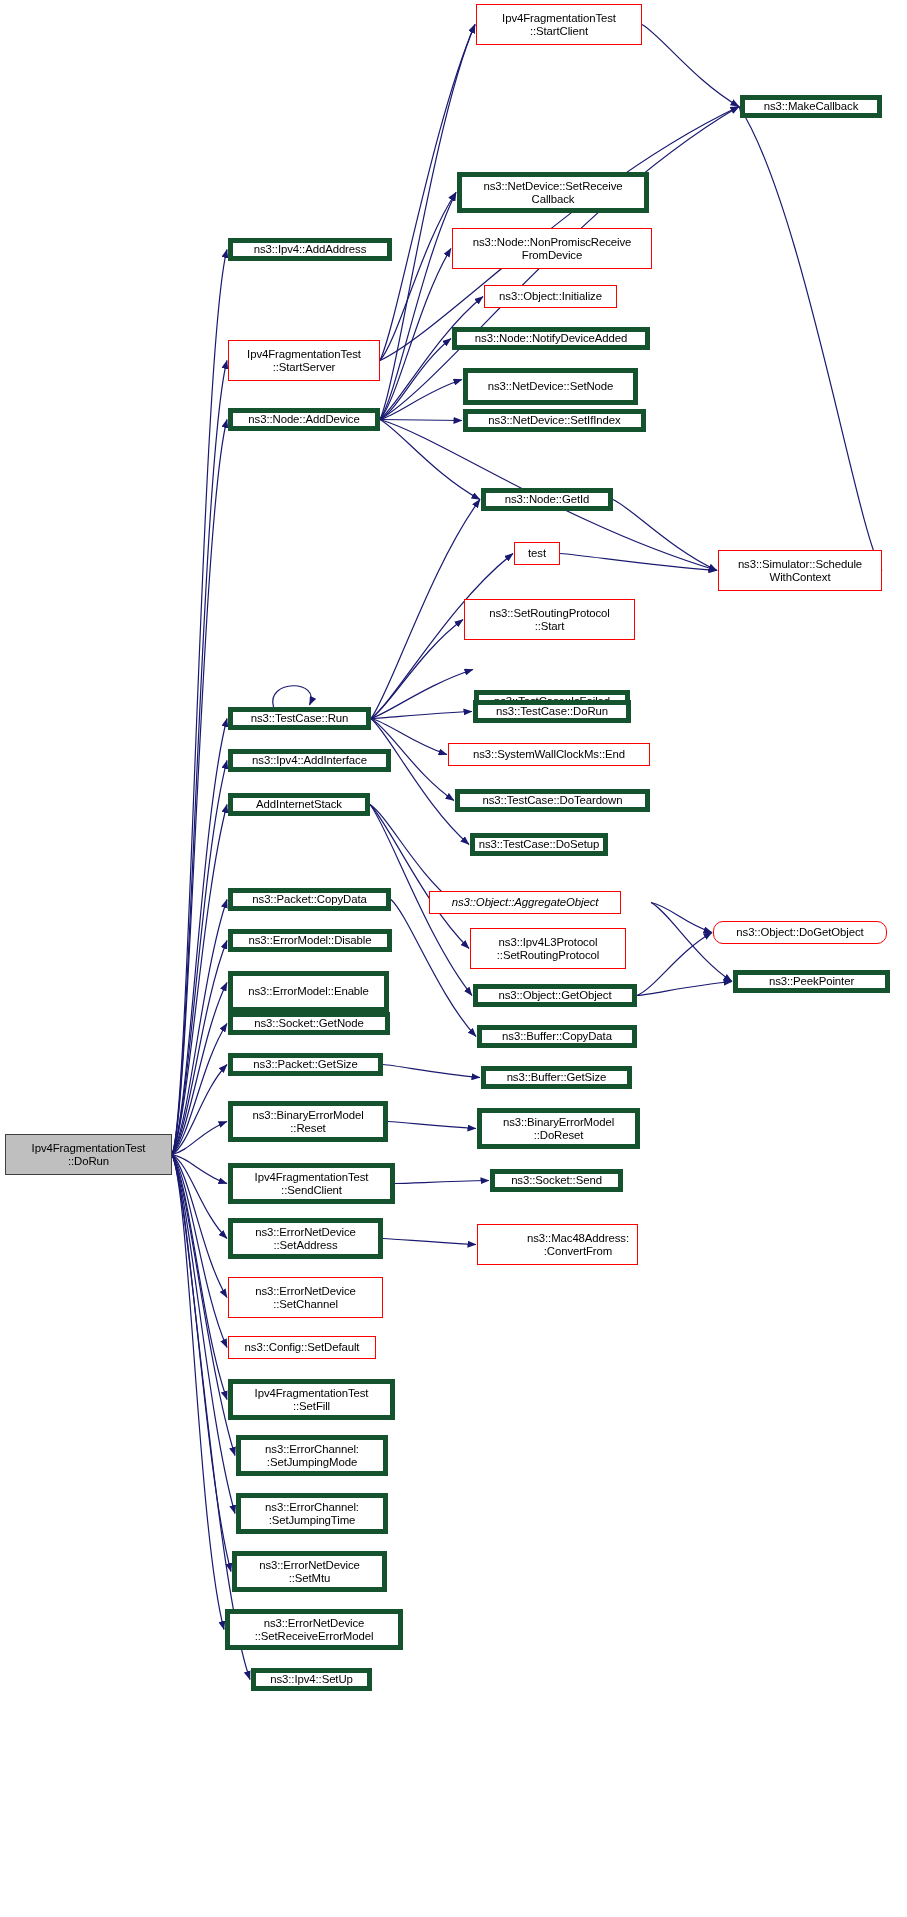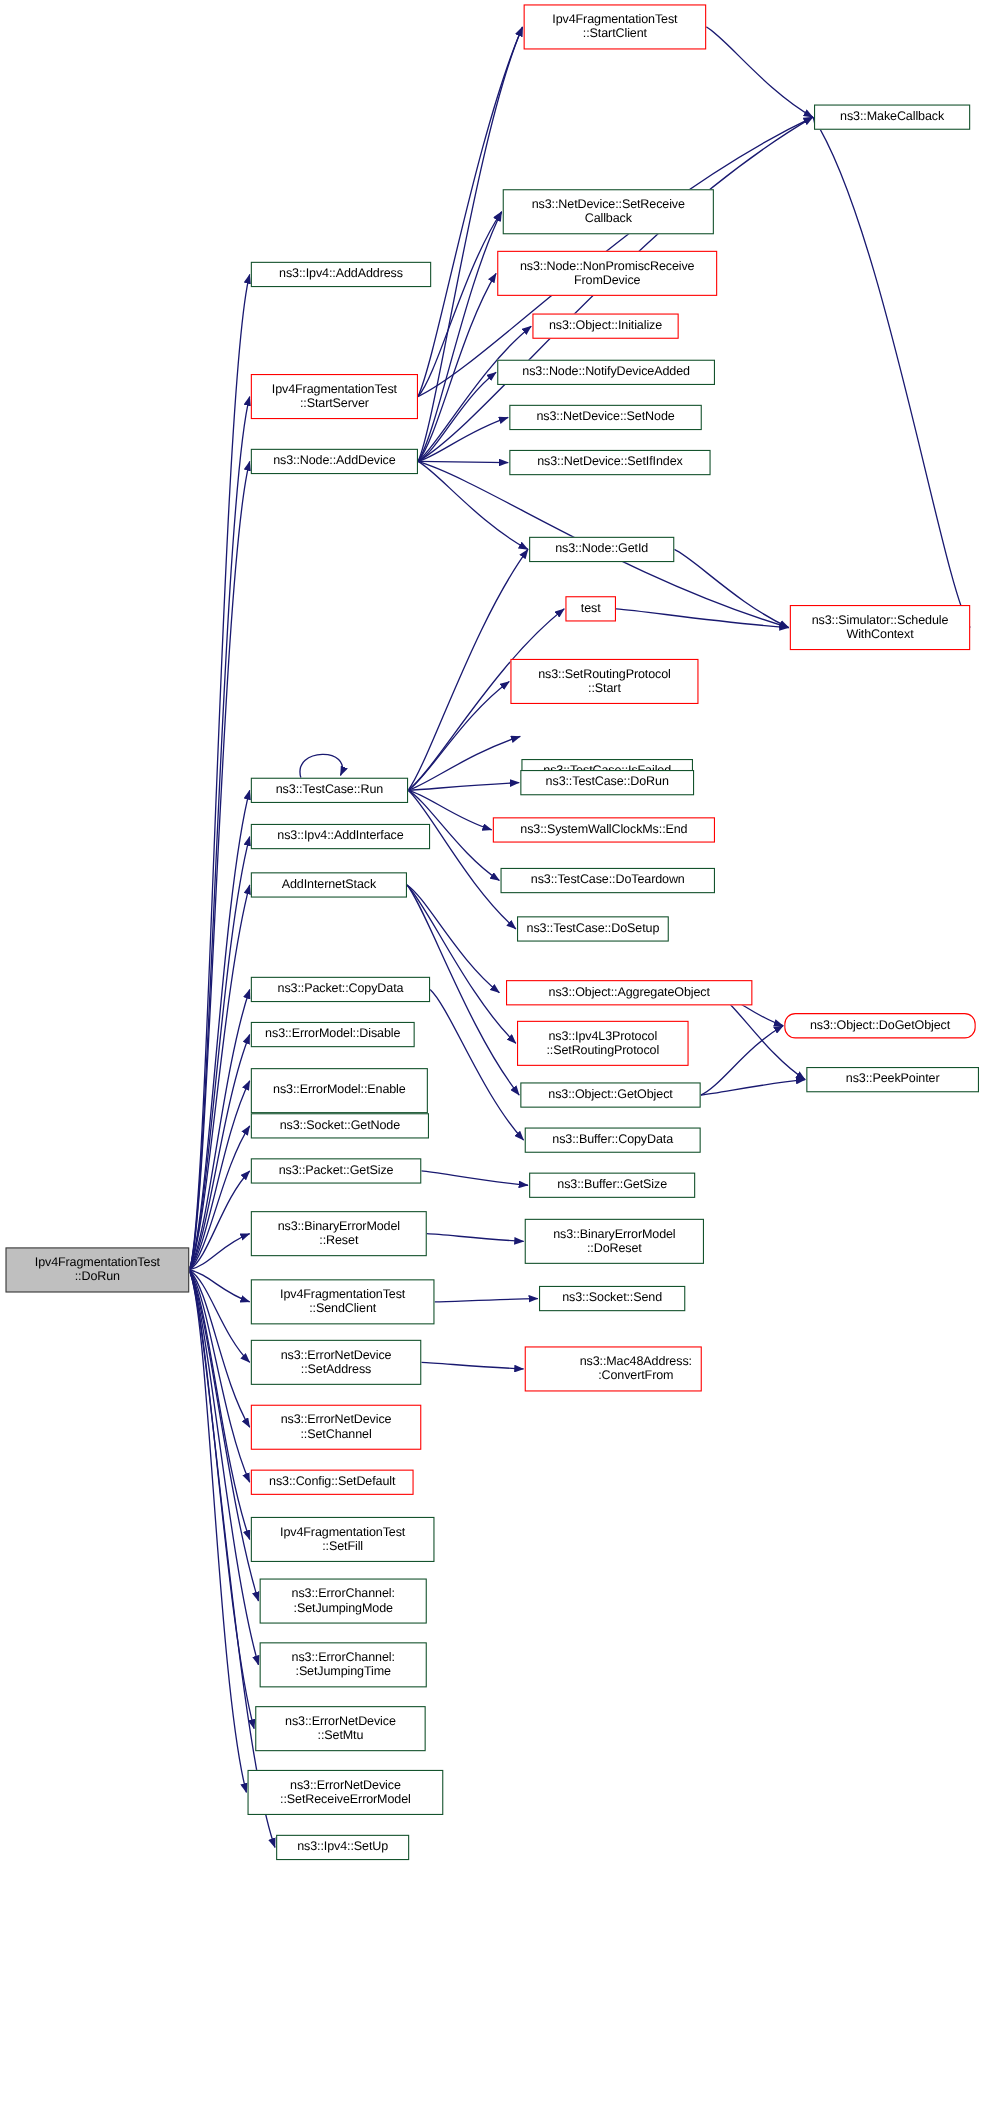--- a/index.html
+++ b/index.html
@@ -7,7 +7,7 @@
   #graph{position:relative;width:907px;height:1917px;}
   svg{position:absolute;top:0;left:0;width:907px;height:1917px;}
   .node{position:absolute;box-sizing:border-box;display:flex;align-items:center;justify-content:center;
-        text-align:center;line-height:1.08;background:#ffffff;border:1px solid #14532d;
+        text-align:center;line-height:1.08;background:#ffffff;border:5px solid #14532d;
         font-size:11.4px;color:#000000;white-space:pre-line;letter-spacing:-0.1px;}
   .node.red{border:1px solid #ff0000;}
   .node.current{background:#bfbfbf;border:1px solid #404040;}

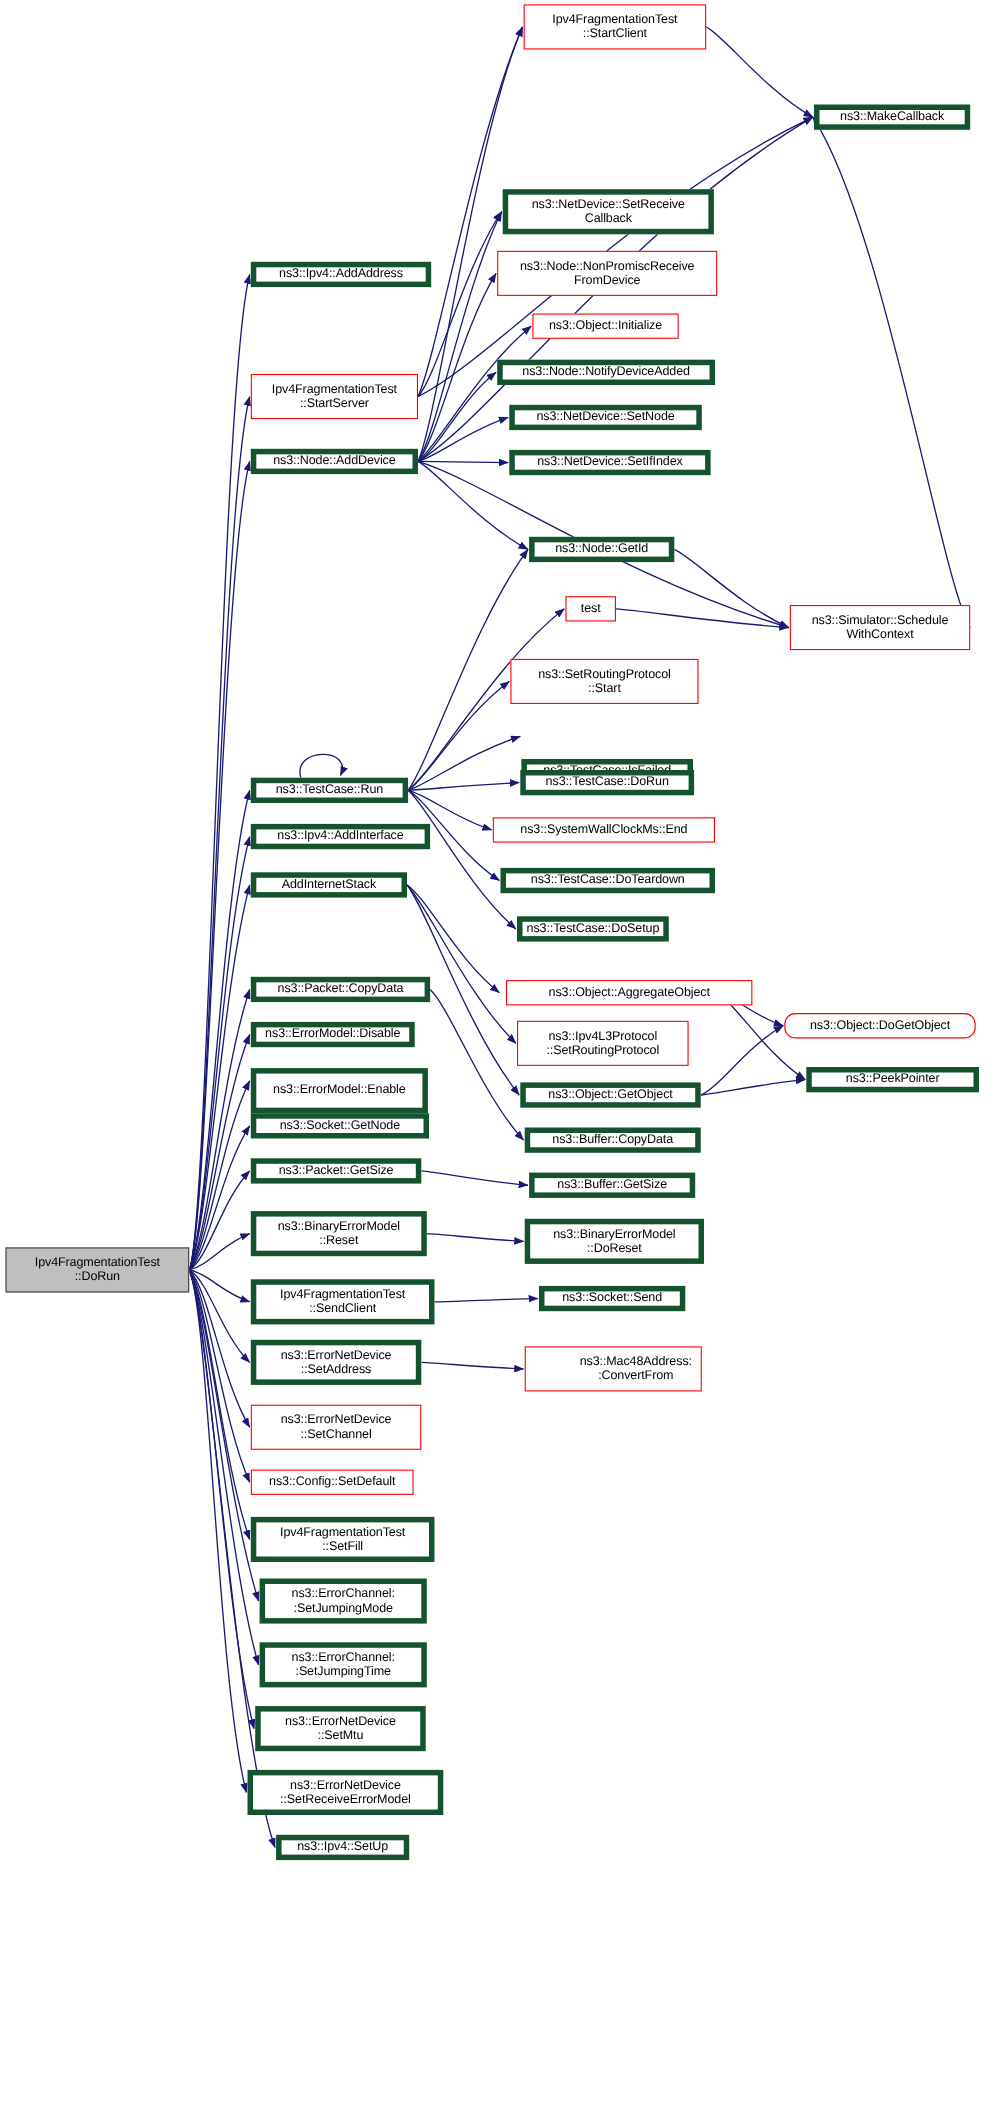--- a/index.html
+++ b/index.html
@@ -101,7 +101,7 @@
 FromDevice</div>
       <div class="node red" style="left: 484px; top: 285px; width: 133px; height: 23px;">ns3::Object::Initialize</div>
       <div class="node" style="left: 452px; top: 327px; width: 198px; height: 23px;">ns3::Node::NotifyDeviceAdded</div>
-      <div class="node" style="left: 463px; top: 368px; width: 175px; height: 23px;">ns3::NetDevice::SetNode</div>
+      <div class="node" style="left: 463px; top: 368px; width: 175px; height: 37px;">ns3::NetDevice::SetNode</div>
       <div class="node" style="left: 463px; top: 409px; width: 183px; height: 23px;">ns3::NetDevice::SetIfIndex</div>
       <div class="node" style="left: 481px; top: 488px; width: 132px; height: 23px;">ns3::Node::GetId</div>
       <div class="node red" style="left: 718px; top: 550px; width: 164px; height: 41px;">ns3::Simulator::Schedule

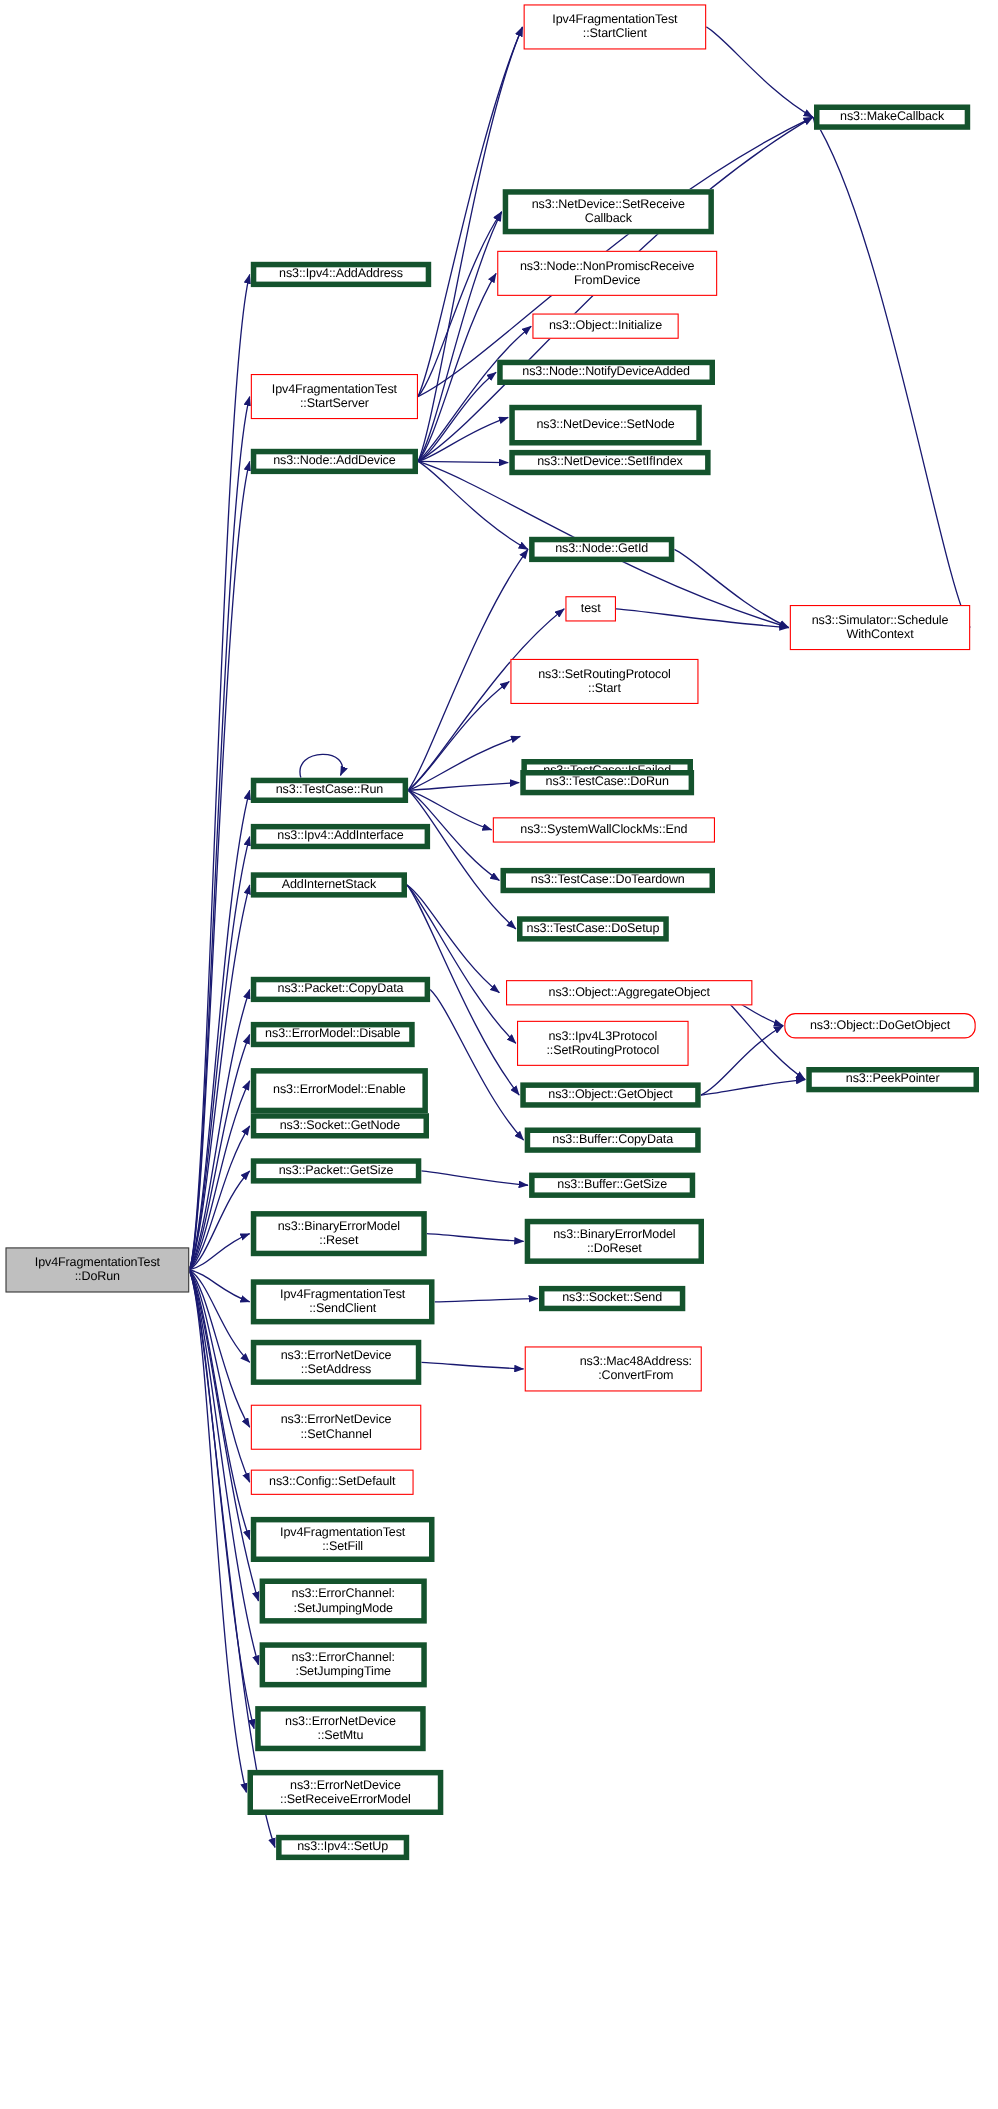--- a/index.html
+++ b/index.html
@@ -117,7 +117,7 @@
       <div class="node" style="left: 455px; top: 789px; width: 195px; height: 23px;">ns3::TestCase::DoTeardown</div>
       <div class="node" style="left: 228px; top: 793px; width: 142px; height: 23px;">AddInternetStack</div>
       <div class="node" style="left: 470px; top: 833px; width: 138px; height: 23px;">ns3::TestCase::DoSetup</div>
-      <div class="node red" style="left: 460px; top: 891px; width: 224px; height: 23px;">ns3::Object::AggregateObject</div>
+      <div class="node red" style="left: 429px; top: 891px; width: 192px; height: 23px; font-style: italic;">ns3::Object::AggregateObject</div>
       <div class="node" style="left: 228px; top: 888px; width: 163px; height: 23px;">ns3::Packet::CopyData</div>
       <div class="node red" style="left: 713px; top: 921px; width: 174px; height: 23px; border-radius: 10px;">ns3::Object::DoGetObject</div>
       <div class="node red" style="left: 470px; top: 928px; width: 156px; height: 41px;">ns3::Ipv4L3Protocol

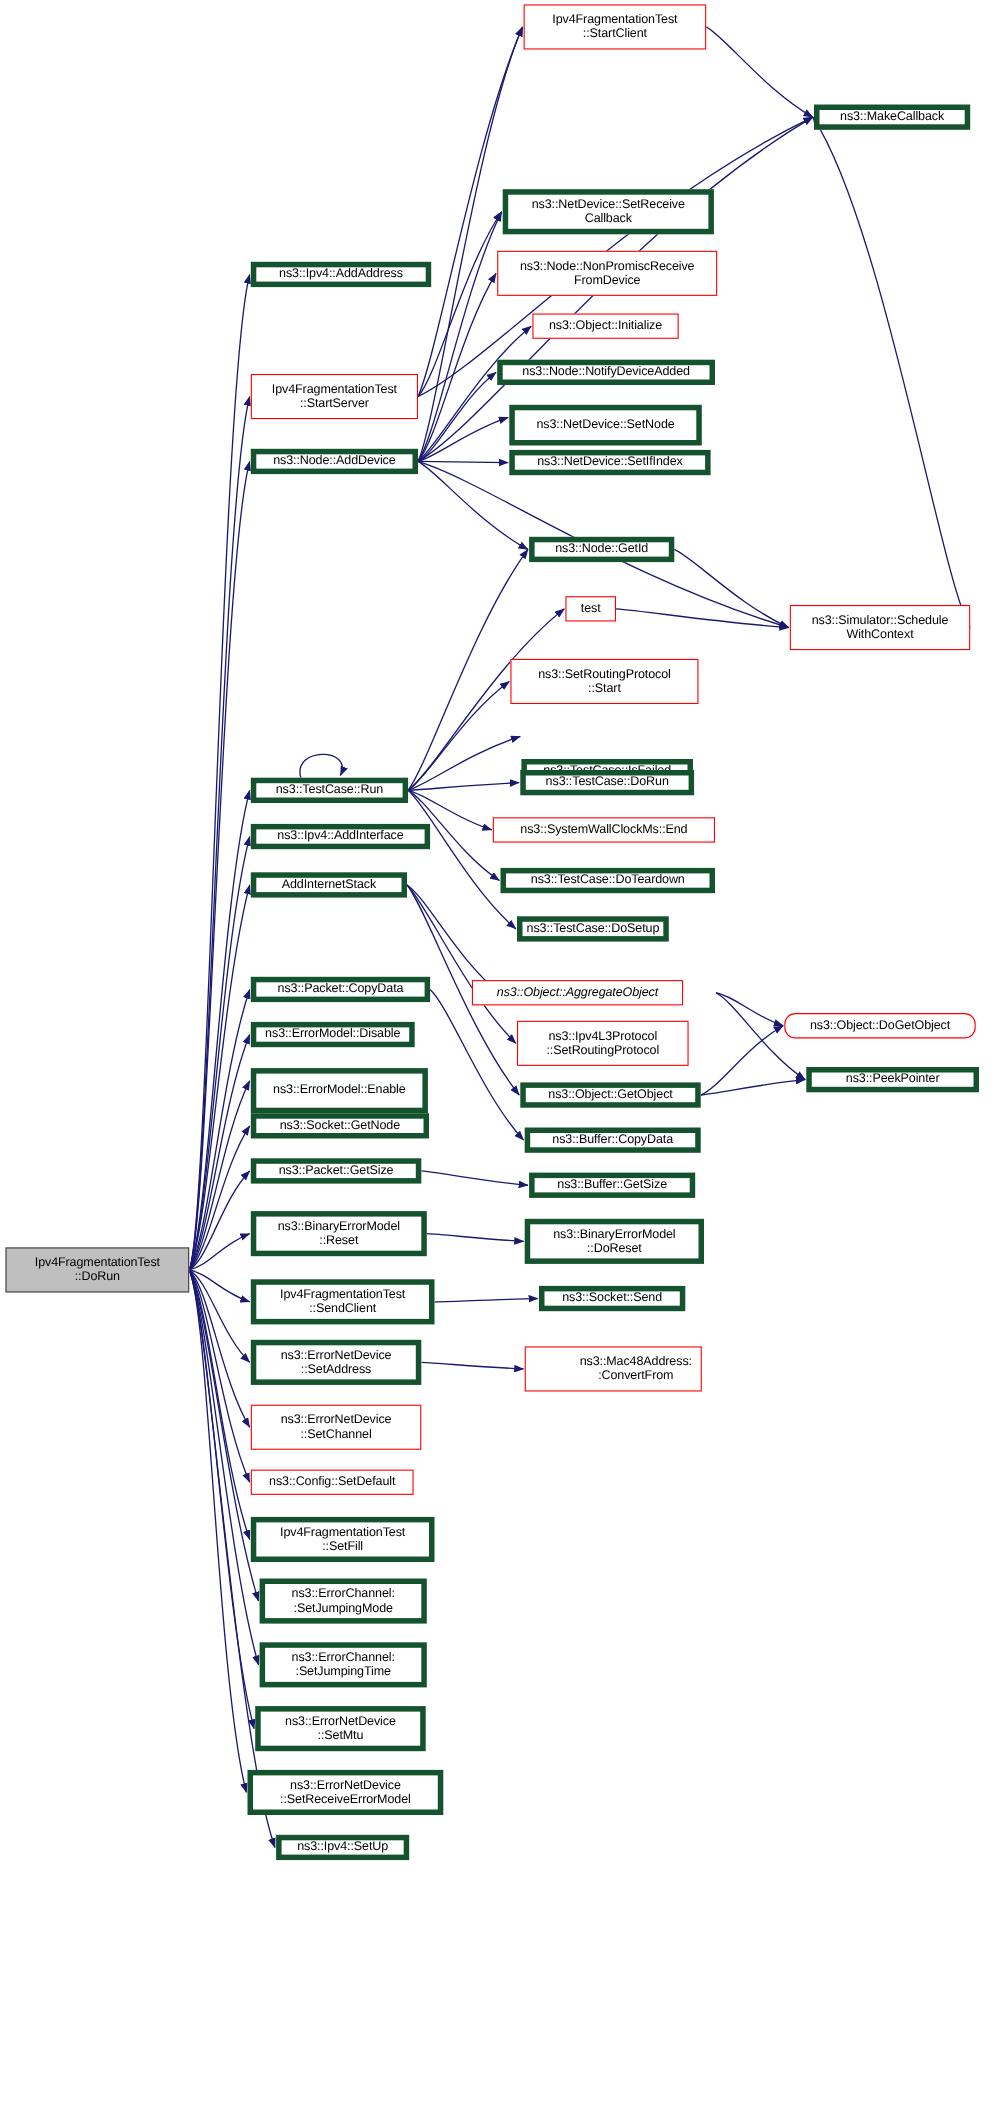--- a/index.html
+++ b/index.html
@@ -122,7 +122,7 @@
       <div class="node red" style="left: 713px; top: 921px; width: 174px; height: 23px; border-radius: 10px;">ns3::Object::DoGetObject</div>
       <div class="node red" style="left: 470px; top: 928px; width: 156px; height: 41px;">ns3::Ipv4L3Protocol
 ::SetRoutingProtocol</div>
-      <div class="node" style="left: 228px; top: 929px; width: 149px; height: 23px;">ns3::ErrorModel::Disable</div>
+      <div class="node" style="left: 228px; top: 929px; width: 164px; height: 23px;">ns3::ErrorModel::Disable</div>
       <div class="node" style="left: 733px; top: 970px; width: 157px; height: 23px;">ns3::PeekPointer</div>
       <div class="node" style="left: 228px; top: 971px; width: 161px; height: 41px;">ns3::ErrorModel::Enable</div>
       <div class="node" style="left: 473px; top: 984px; width: 164px; height: 23px;">ns3::Object::GetObject</div>

